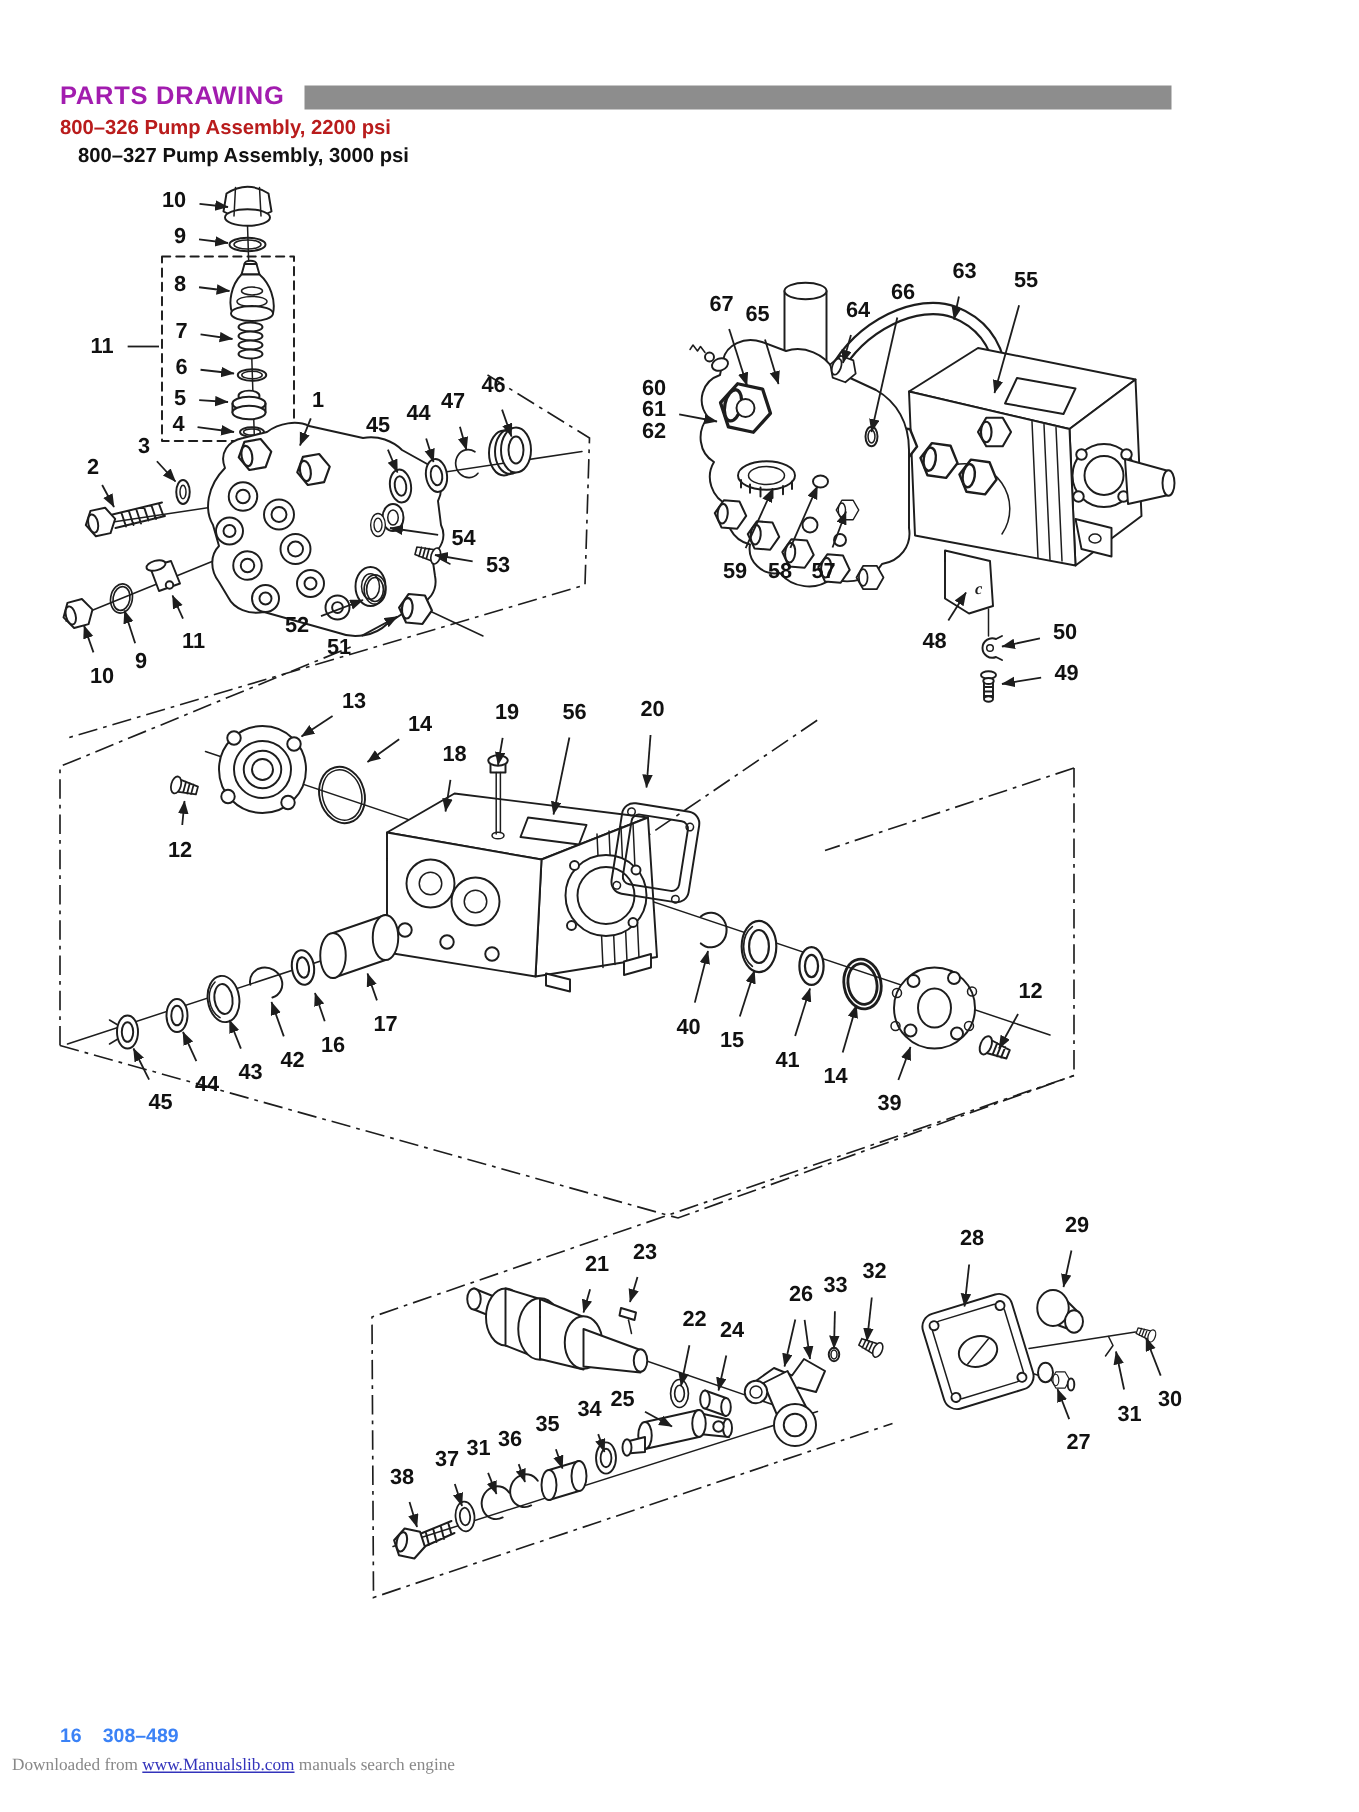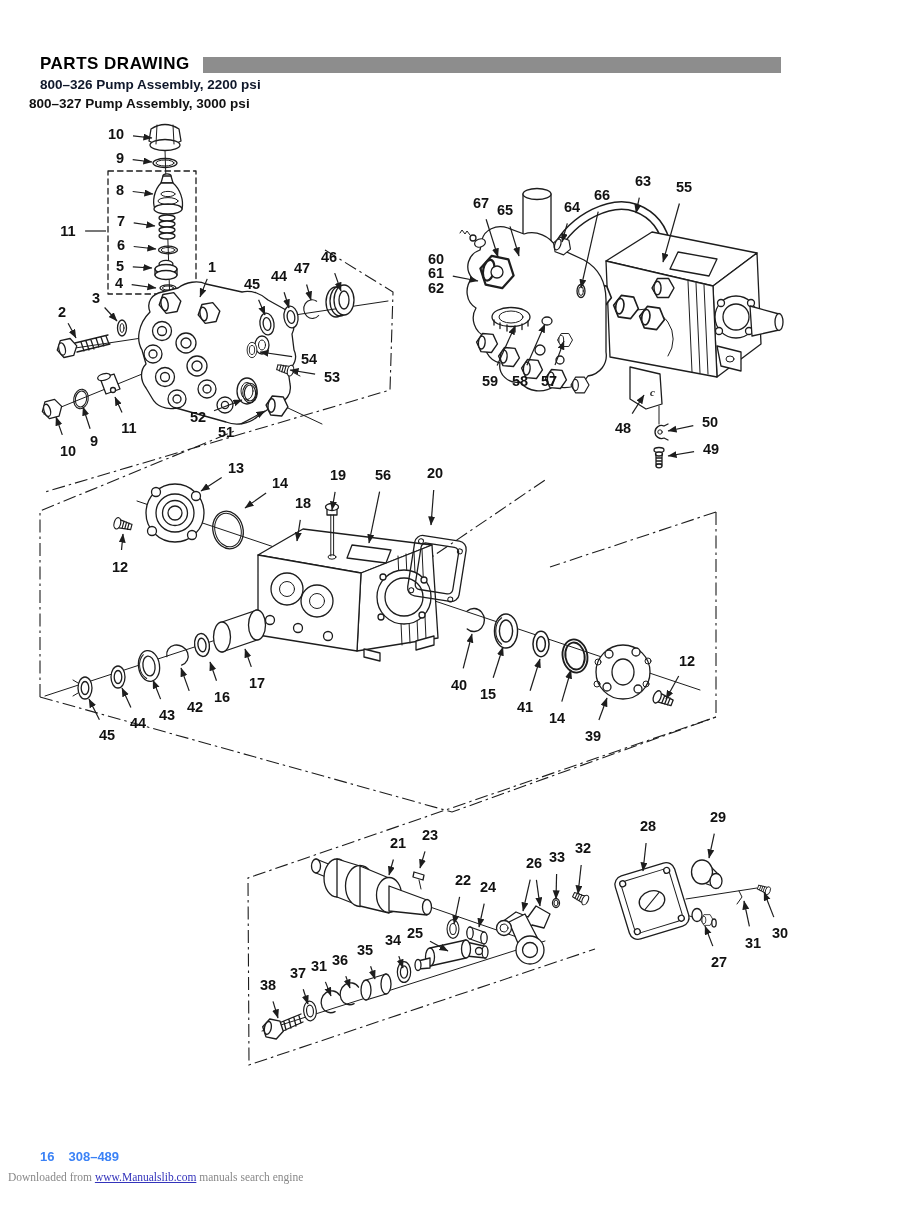--- a/index.html
+++ b/index.html
@@ -6,7 +6,7 @@
   .page{position:relative;width:906px;height:1208px;background:#ffffff;margin:0 auto;
         font-family:"Liberation Sans",sans-serif;overflow:hidden;}
   .hdr-title{position:absolute;left:40px;top:54px;font-size:17px;font-weight:bold;
-             letter-spacing:.5px;color:#000000;}
+             letter-spacing:.5px;color:#a21caf;}
   .hdr-bar{position:absolute;left:203px;top:57px;width:578px;height:16px;}
   .hdr-sub1{position:absolute;left:40px;top:77px;font-size:13.5px;font-weight:bold;color:#0f172a;}
   .hdr-sub2{position:absolute;left:29px;top:96px;font-size:13.5px;font-weight:bold;color:#111;}

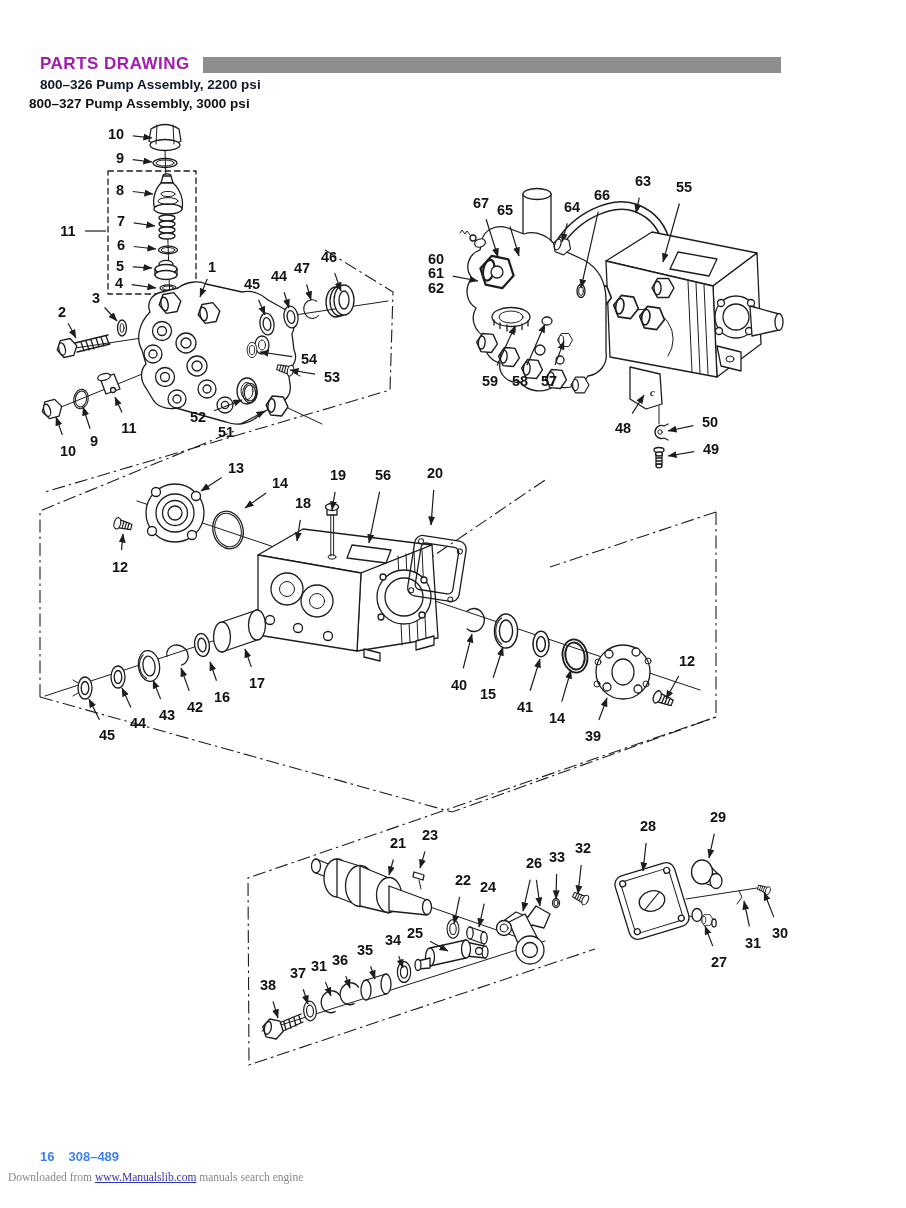--- a/index.html
+++ b/index.html
@@ -8,7 +8,7 @@
   .hdr-title{position:absolute;left:40px;top:54px;font-size:17px;font-weight:bold;
              letter-spacing:.5px;color:#a21caf;}
   .hdr-bar{position:absolute;left:203px;top:57px;width:578px;height:16px;}
-  .hdr-sub1{position:absolute;left:40px;top:77px;font-size:13.5px;font-weight:bold;color:#0f172a;}
+  .hdr-sub1{position:absolute;left:40px;top:77px;font-size:13.5px;font-weight:bold;color:#b91c1c;}
   .hdr-sub2{position:absolute;left:29px;top:96px;font-size:13.5px;font-weight:bold;color:#111;}
   #diagram-svg{position:absolute;left:0;top:0;}
   .ln{fill:none;stroke:#1d1d1d;stroke-width:1.3;stroke-linejoin:round;stroke-linecap:round;}

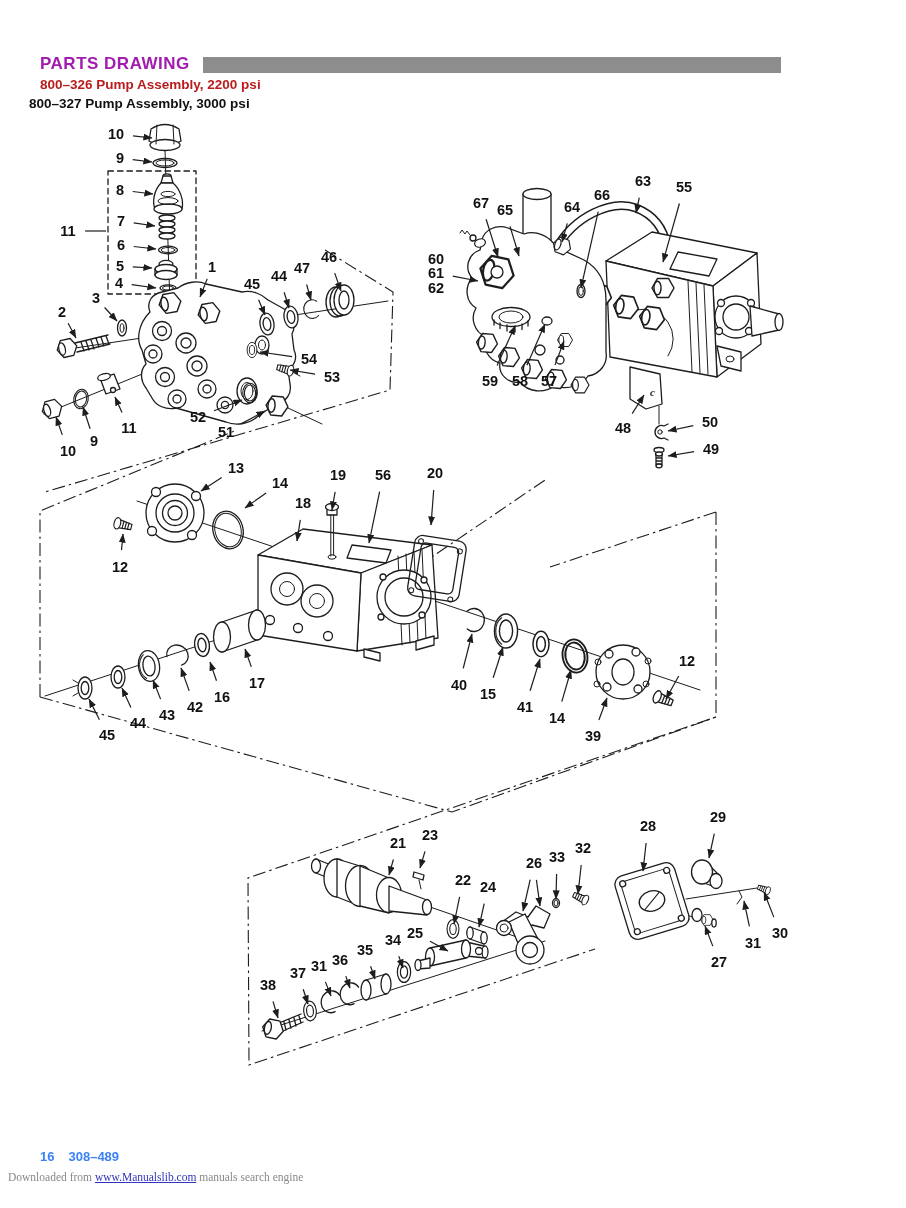--- a/index.html
+++ b/index.html
@@ -9,7 +9,7 @@
              letter-spacing:.5px;color:#a21caf;}
   .hdr-bar{position:absolute;left:203px;top:57px;width:578px;height:16px;}
   .hdr-sub1{position:absolute;left:40px;top:77px;font-size:13.5px;font-weight:bold;color:#b91c1c;}
-  .hdr-sub2{position:absolute;left:29px;top:96px;font-size:13.5px;font-weight:bold;color:#111;}
+  .hdr-sub2{position:absolute;left:52px;top:96px;font-size:13.5px;font-weight:bold;color:#111;}
   #diagram-svg{position:absolute;left:0;top:0;}
   .ln{fill:none;stroke:#1d1d1d;stroke-width:1.3;stroke-linejoin:round;stroke-linecap:round;}
   .lnf{fill:#ffffff;stroke:#1d1d1d;stroke-width:1.3;stroke-linejoin:round;}

